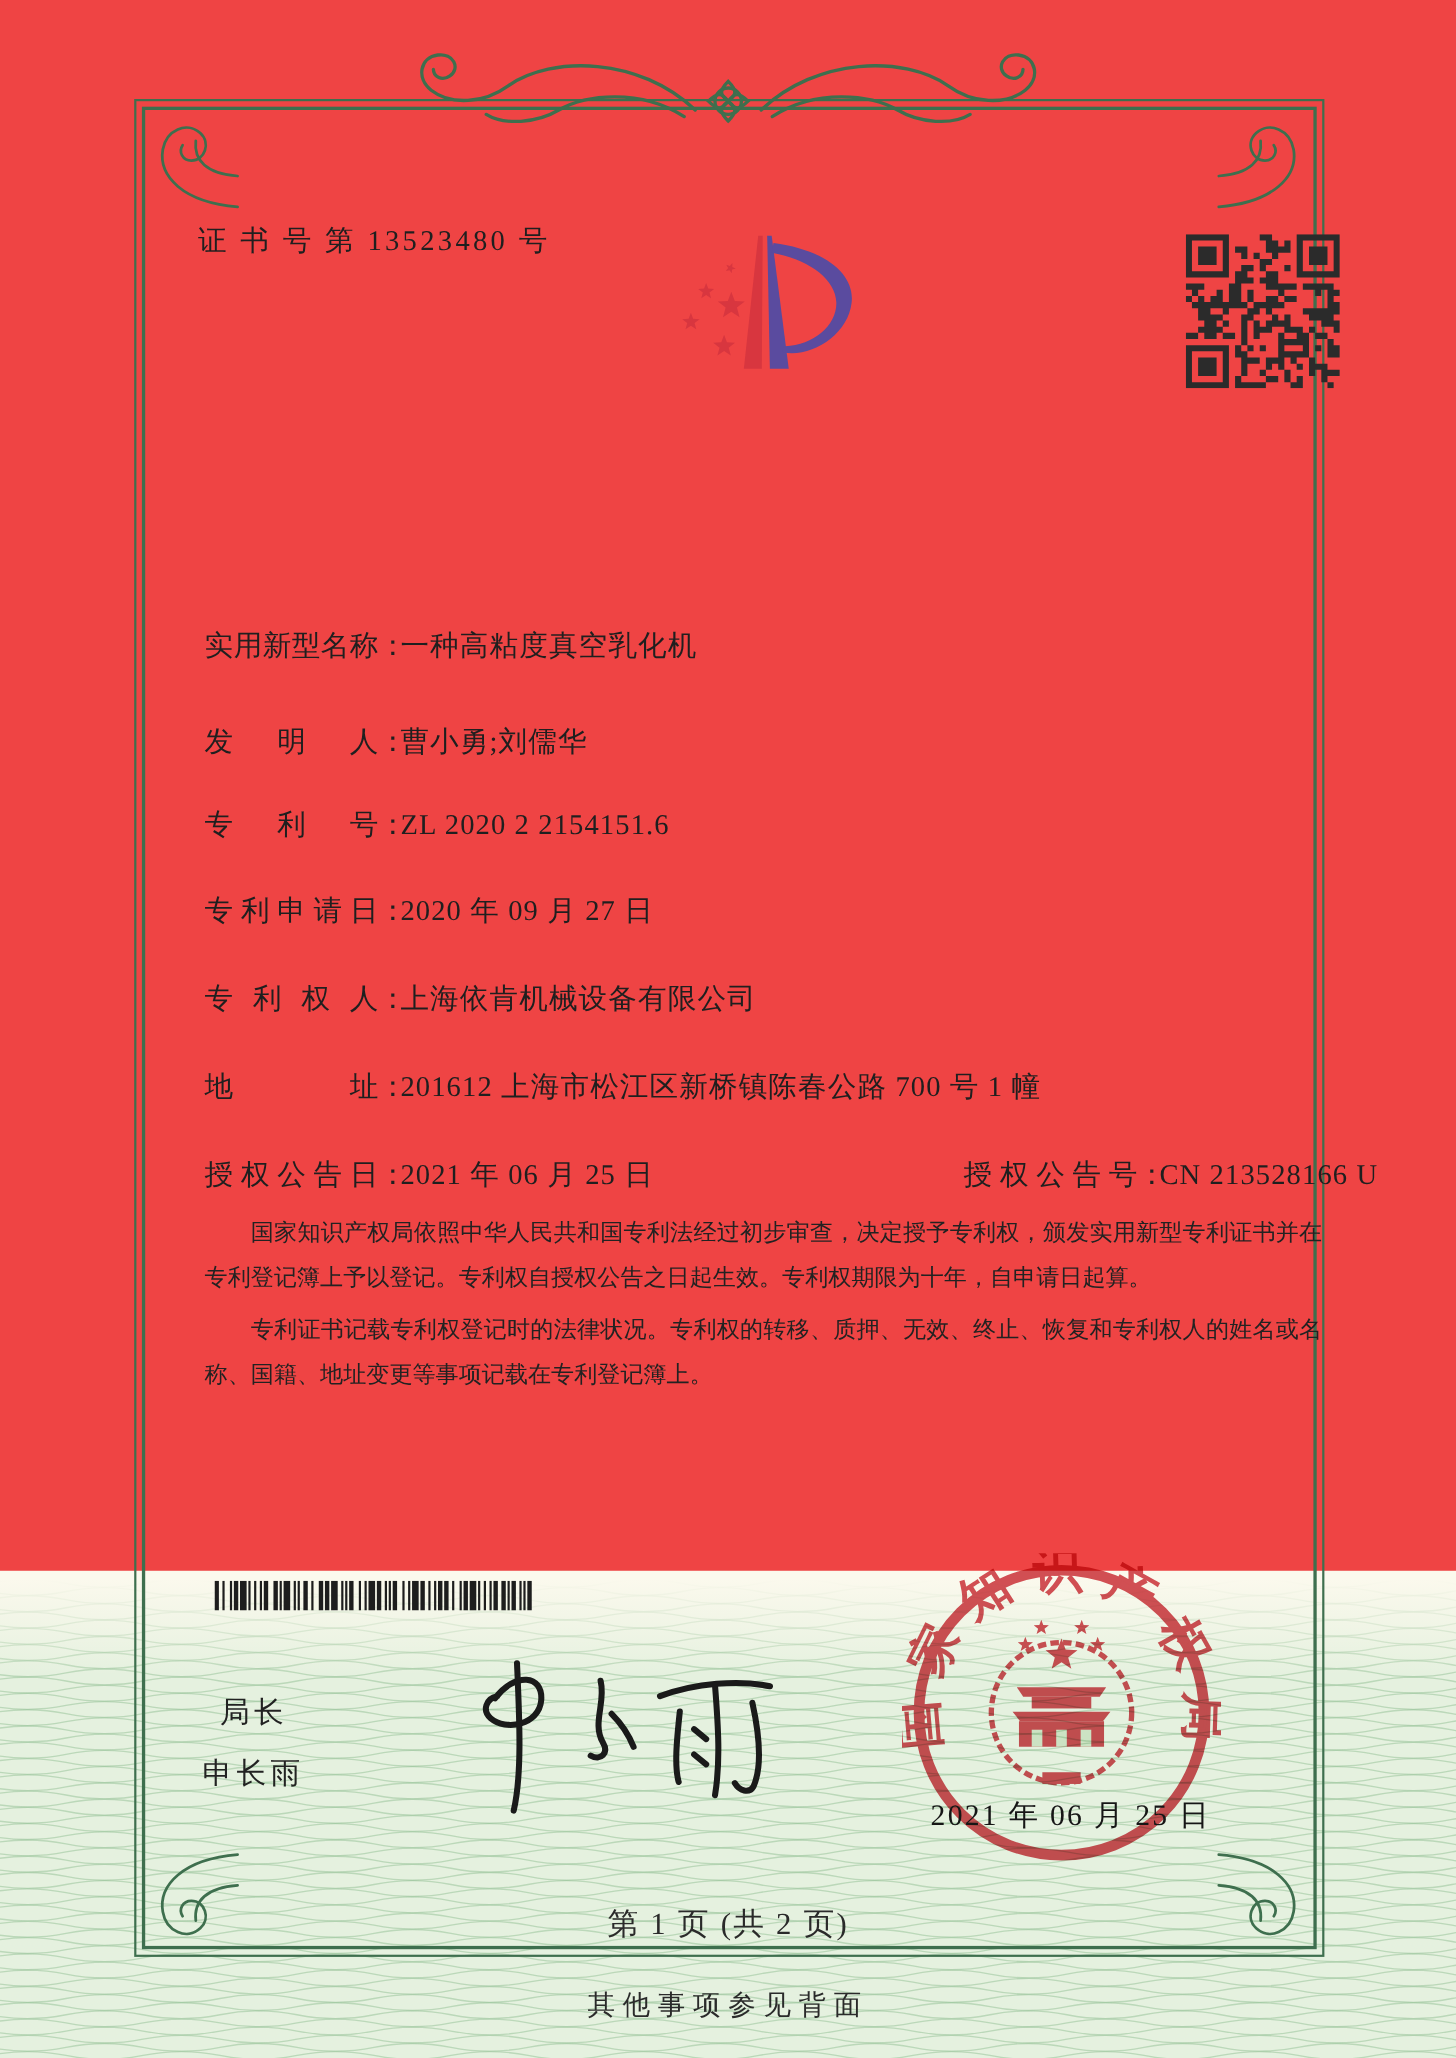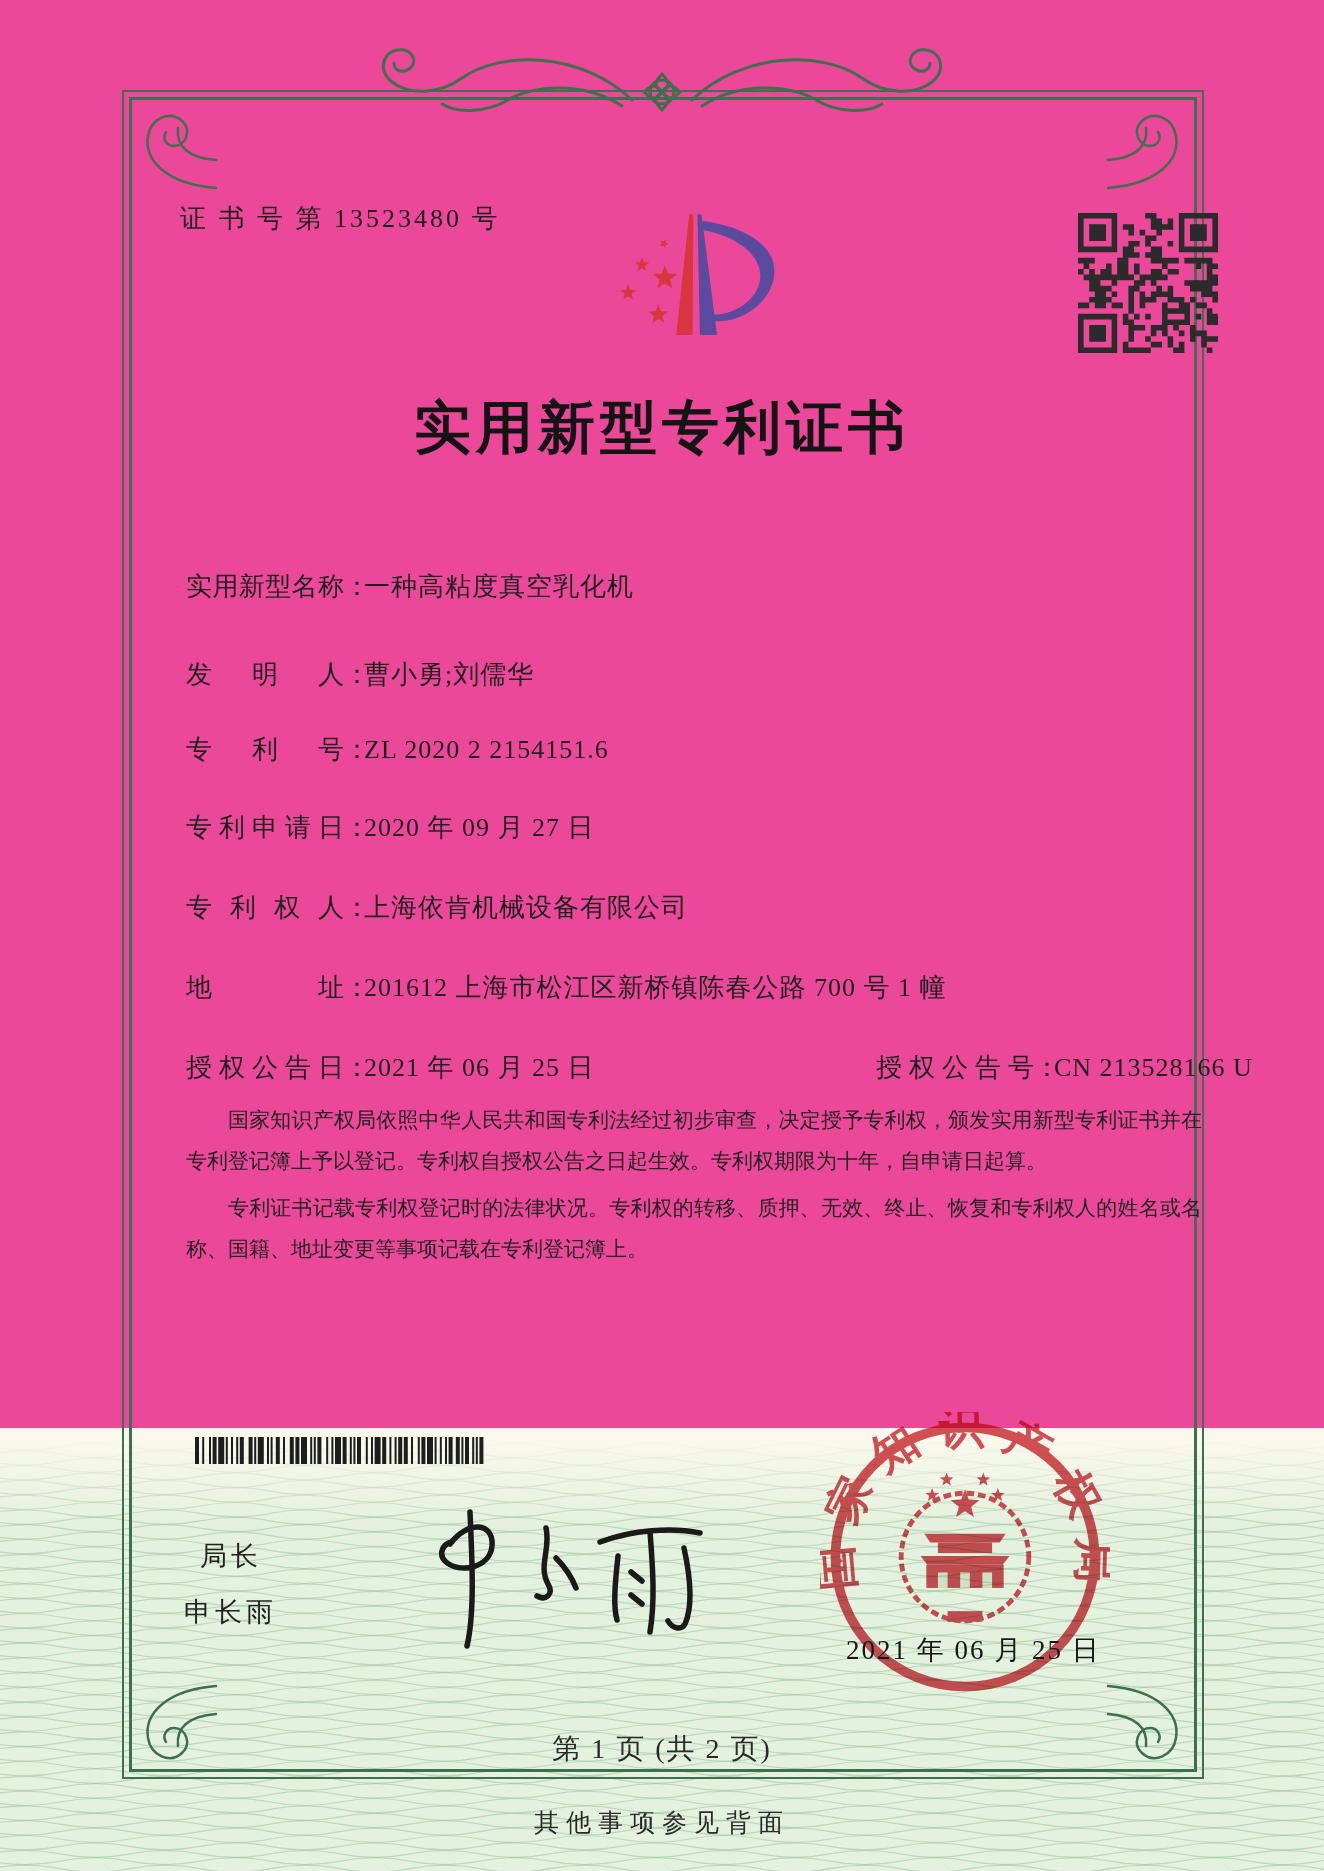--- a/index.html
+++ b/index.html
@@ -5,7 +5,7 @@
   html,body{margin:0;padding:0;background:#efede1;}
   .page{
     position:relative;width:1324px;height:1871px;margin:0 auto;
-    background:#ec4899;overflow:hidden;
+    background:#ef4444;overflow:hidden;
     font-family:"Liberation Serif","DejaVu Serif",serif;color:#1f1f1f;
   }
   

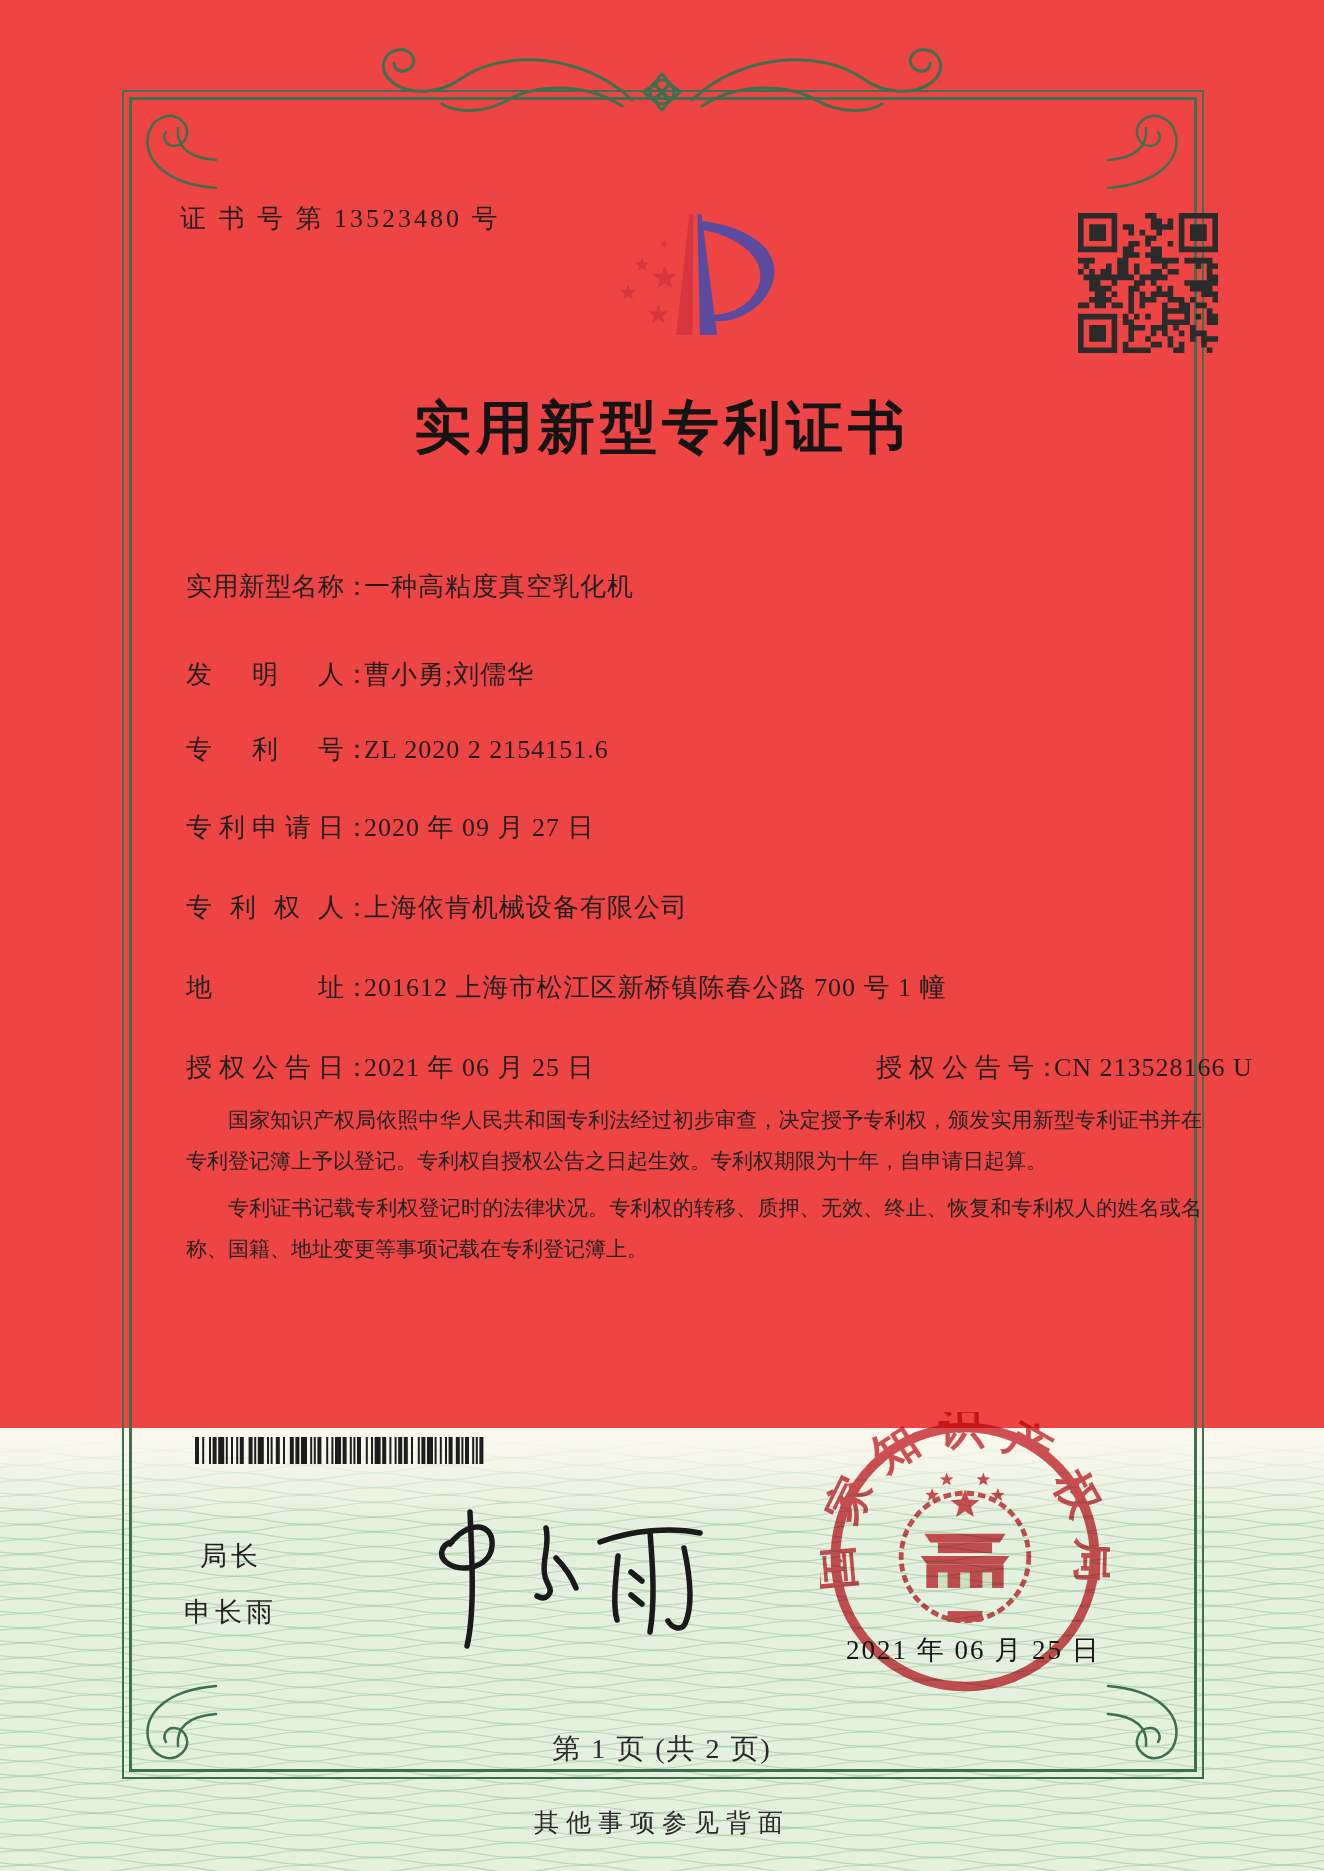--- a/index.html
+++ b/index.html
@@ -192,7 +192,6 @@
       </svg>
   </div>
 
-  <h1 class="title">实用新型专利证书</h1>
 
   <div class="field-row" style="top:657px">
     <span class="lbl">发明人</span><span class="colon">：</span><span class="val">曹小勇;刘儒华</span>

